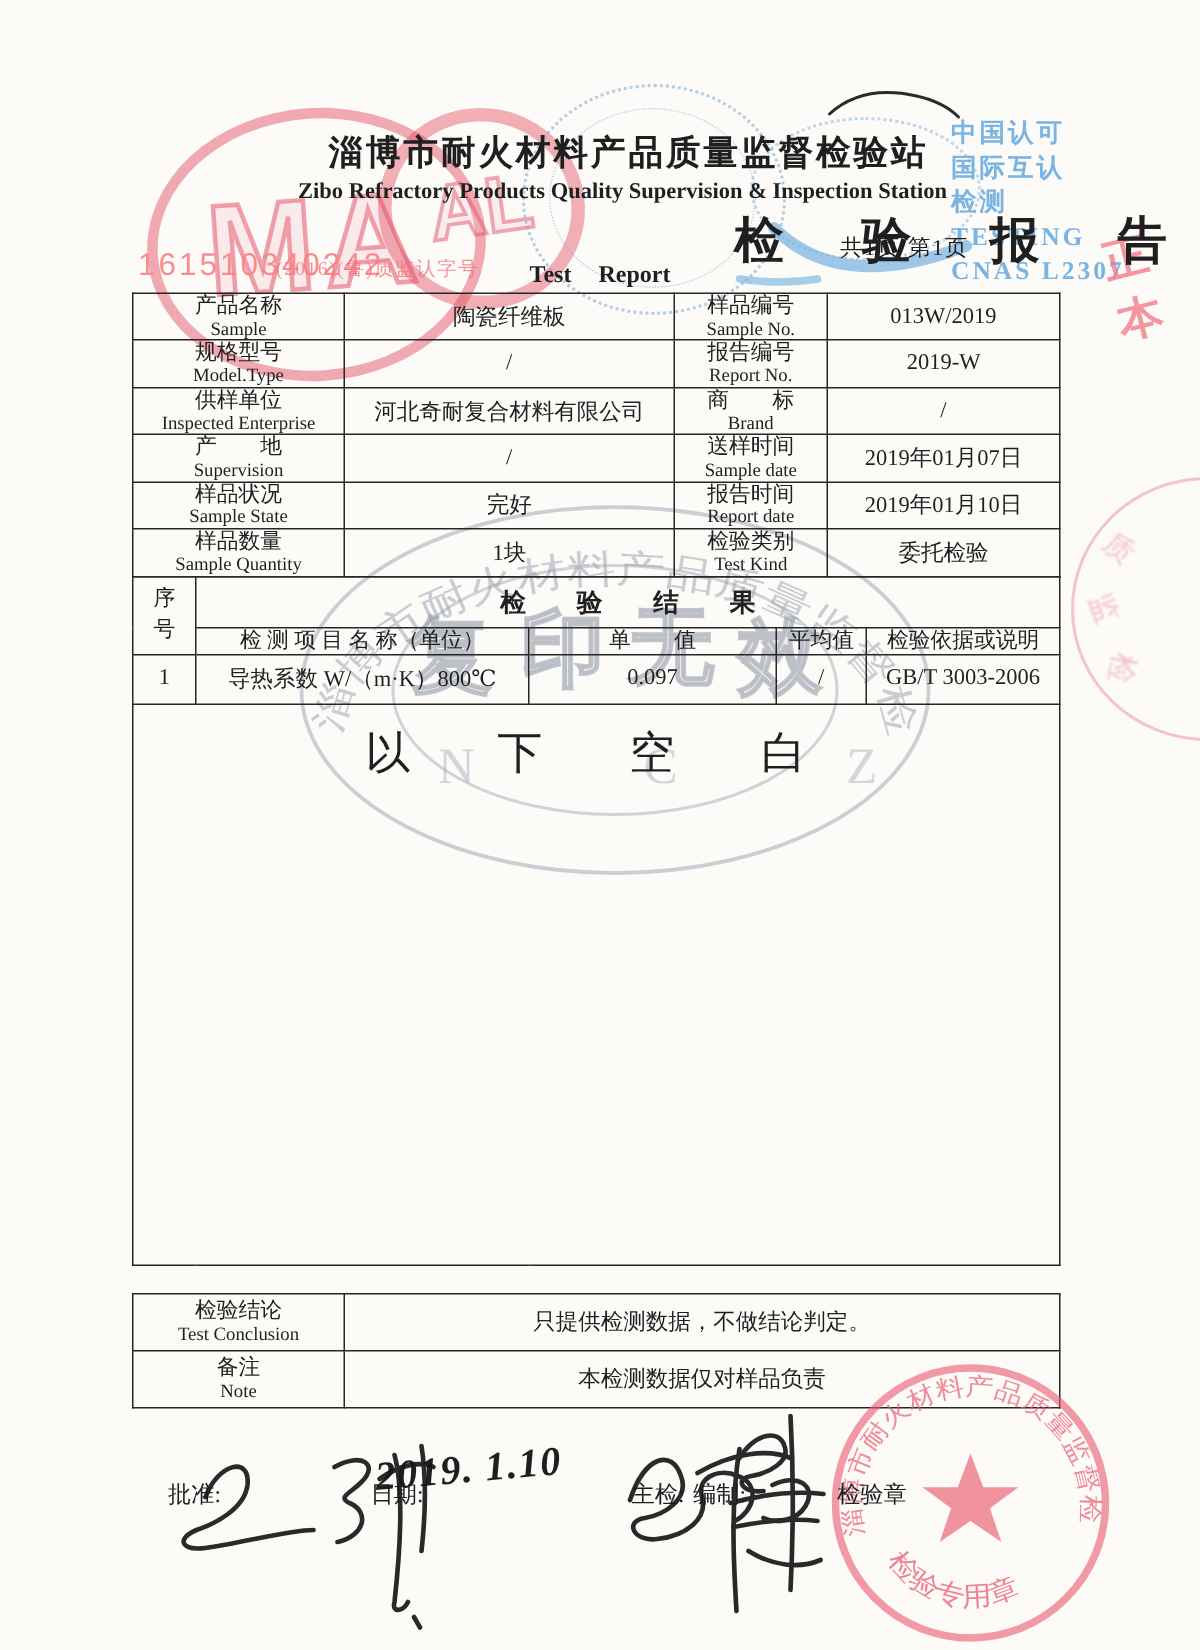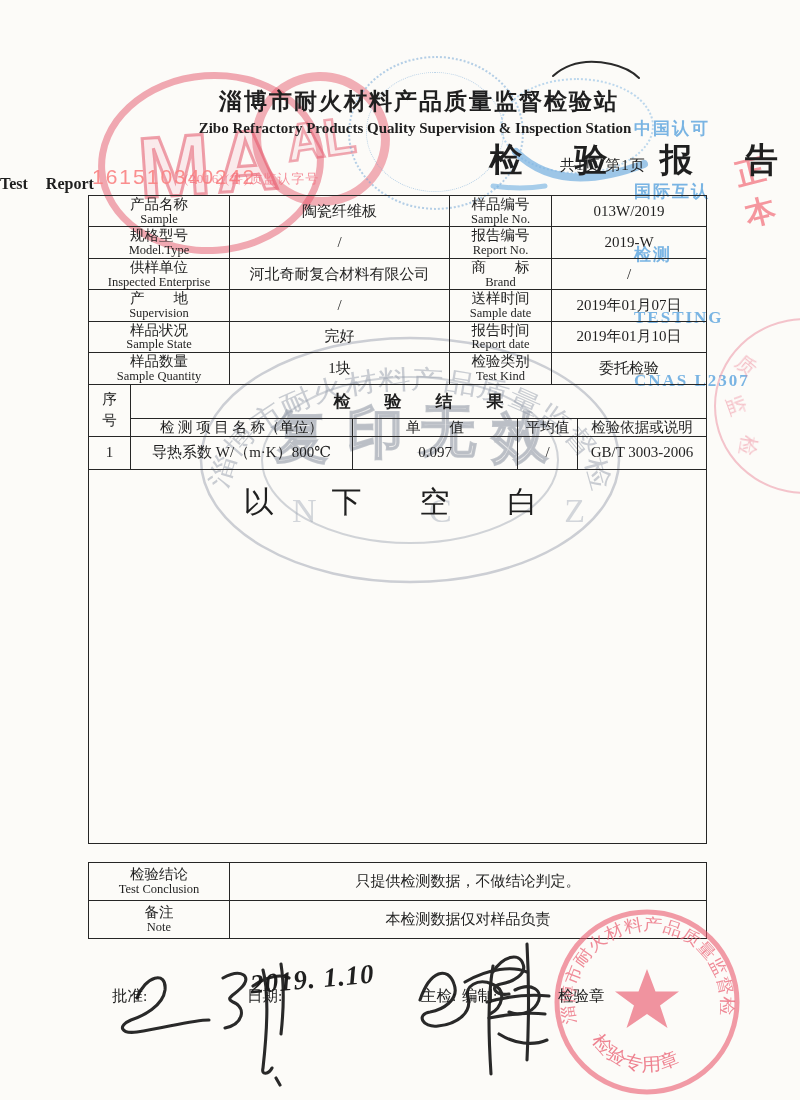--- a/index.html
+++ b/index.html
@@ -41,7 +41,7 @@
               border-radius:50%;z-index:1;}
   .cnas-block{left:634px;top:78px;z-index:1;color:rgba(106,172,224,0.9);font-size:17px;line-height:1.35;
               font-weight:bold;letter-spacing:2px;}
-  .cnas-block div{white-space:nowrap;margin-top:40px;}
+  .cnas-block div{white-space:nowrap;}
   .original-mark{left:740px;top:148px;font-size:30px;font-weight:bold;letter-spacing:6px;
                  color:rgba(242,125,135,0.8);transform:rotate(-14deg);z-index:1;}
 

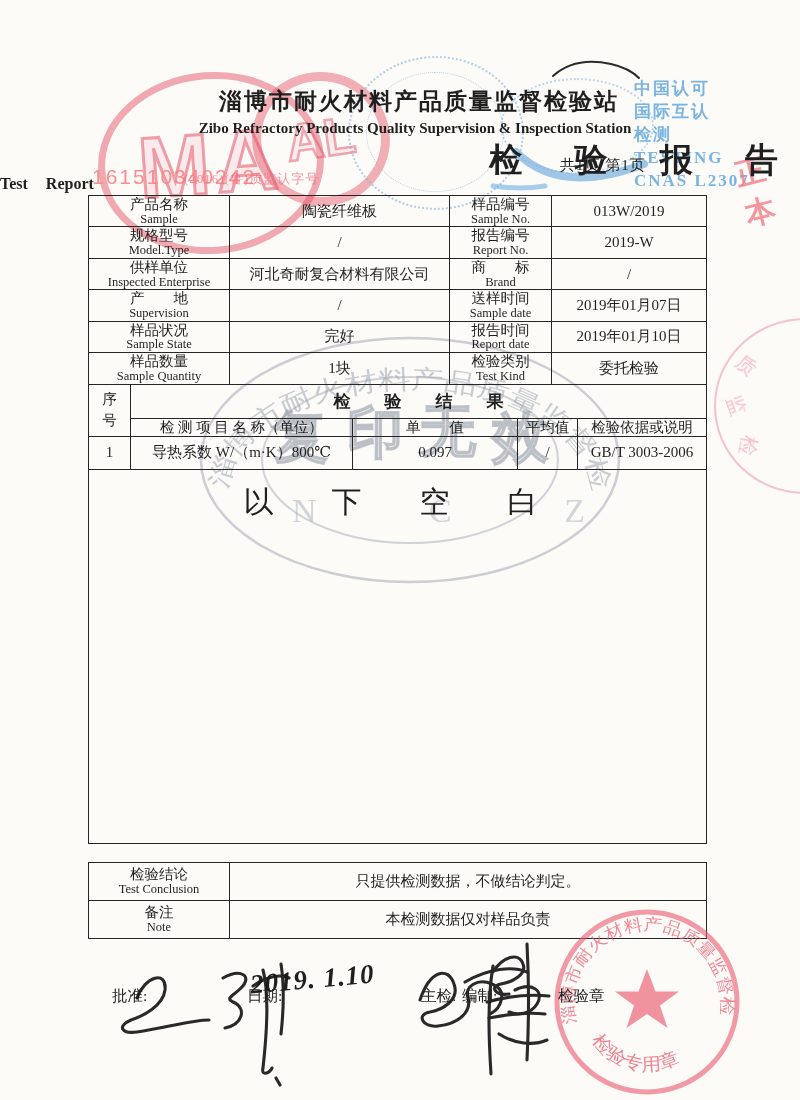--- a/index.html
+++ b/index.html
@@ -14,7 +14,7 @@
               font-size:15px;font-weight:bold;z-index:2;}
   .title-cn{left:0;top:138px;width:800px;text-align:right;font-size:33px;font-weight:bold;
             letter-spacing:22px;z-index:2;}
-  .title-en{left:0;top:175px;width:800px;font-size:16px;font-weight:bold;
+  .title-en{left:0;top:175px;width:800px;text-align:center;font-size:16px;font-weight:bold;
             word-spacing:14px;z-index:2;}
   .page-info{left:560px;top:156px;font-size:15px;z-index:2;letter-spacing:1px;}
 

